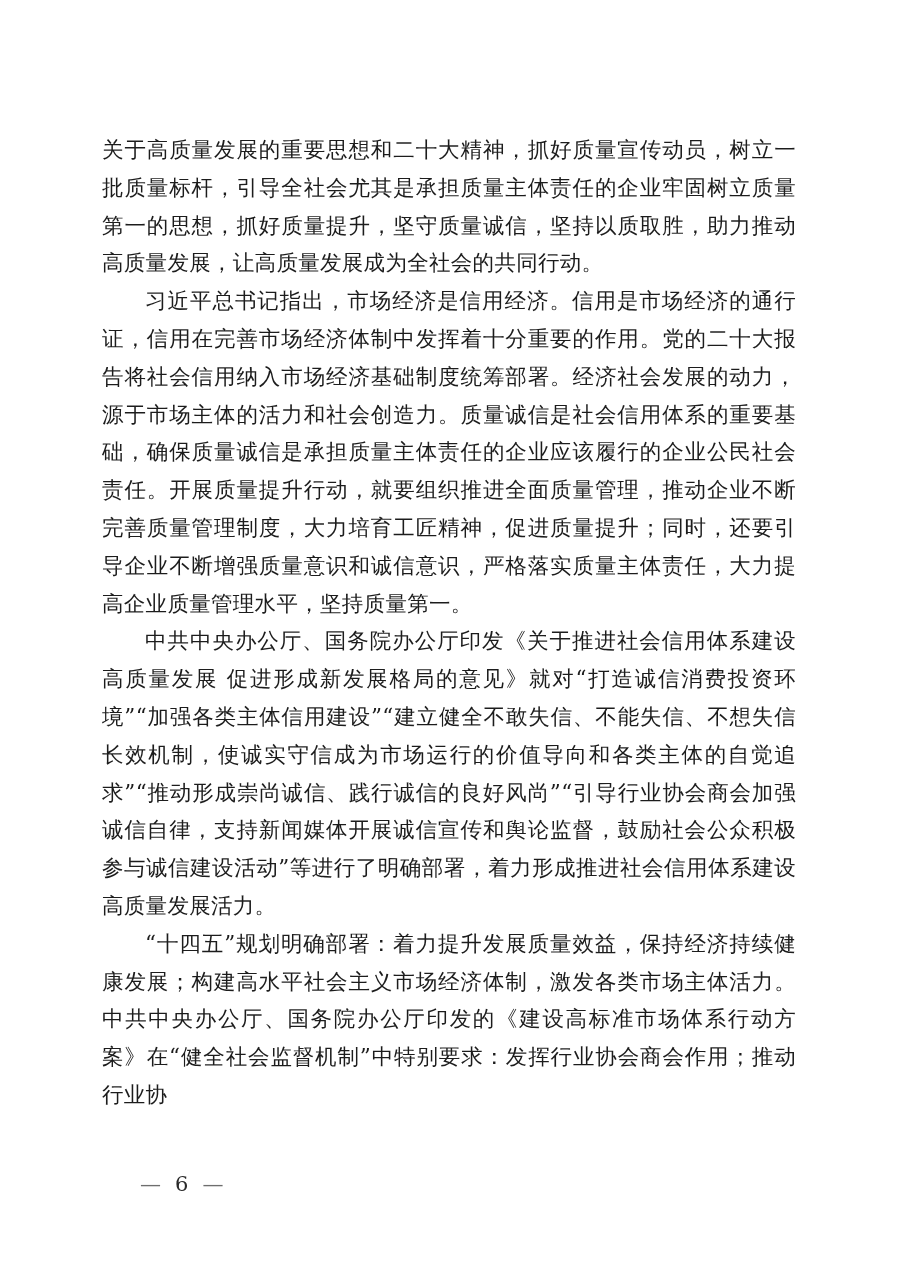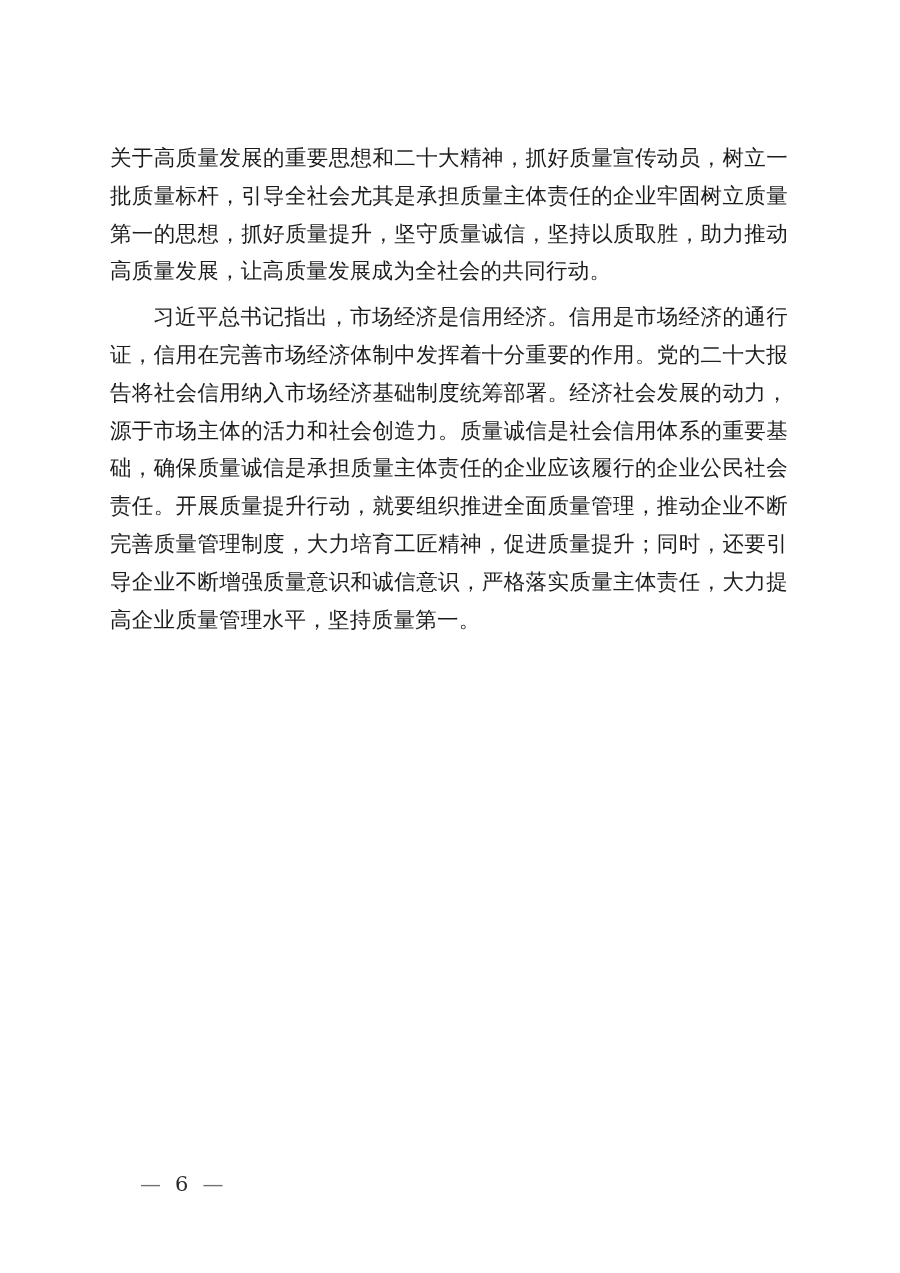--- a/index.html
+++ b/index.html
@@ -31,7 +31,7 @@
     letter-spacing: 0.3px;
   }
   .content p {
-    margin: 8px;
+    margin: 0;
     padding: 0;
   }
   .indent {

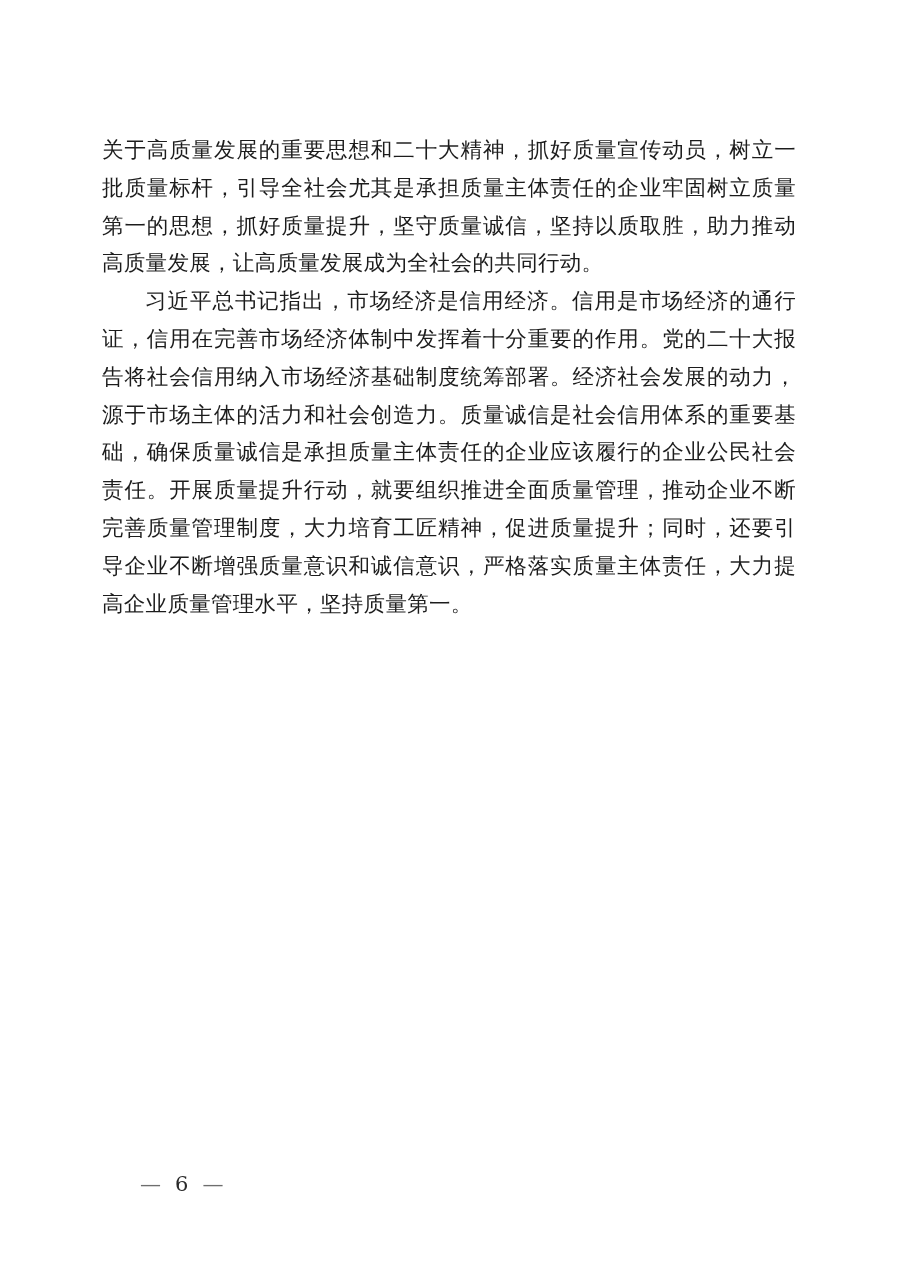--- a/index.html
+++ b/index.html
@@ -65,6 +65,7 @@
   <main class="content">
     <p>关于高质量发展的重要思想和二十大精神，抓好质量宣传动员，树立一批质量标杆，引导全社会尤其是承担质量主体责任的企业牢固树立质量第一的思想，抓好质量提升，坚守质量诚信，坚持以质取胜，助力推动高质量发展，让高质量发展成为全社会的共同行动。</p>
     <p class="indent">习近平总书记指出，市场经济是信用经济。信用是市场经济的通行证，信用在完善市场经济体制中发挥着十分重要的作用。党的二十大报告将社会信用纳入市场经济基础制度统筹部署。经济社会发展的动力，源于市场主体的活力和社会创造力。质量诚信是社会信用体系的重要基础，确保质量诚信是承担质量主体责任的企业应该履行的企业公民社会责任。开展质量提升行动，就要组织推进全面质量管理，推动企业不断完善质量管理制度，大力培育工匠精神，促进质量提升；同时，还要引导企业不断增强质量意识和诚信意识，严格落实质量主体责任，大力提高企业质量管理水平，坚持质量第一。</p>
+    <p class="indent">中共中央办公厅、国务院办公厅印发《关于推进社会信用体系建设高质量发展 促进形成新发展格局的意见》就对“打造诚信消费投资环境”“加强各类主体信用建设”“建立健全不敢失信、不能失信、不想失信长效机制，使诚实守信成为市场运行的价值导向和各类主体的自觉追求”“推动形成崇尚诚信、践行诚信的良好风尚”“引导行业协会商会加强诚信自律，支持新闻媒体开展诚信宣传和舆论监督，鼓励社会公众积极参与诚信建设活动”等进行了明确部署，着力形成推进社会信用体系建设高质量发展活力。</p>
   </main>
 
   <div class="page-number">

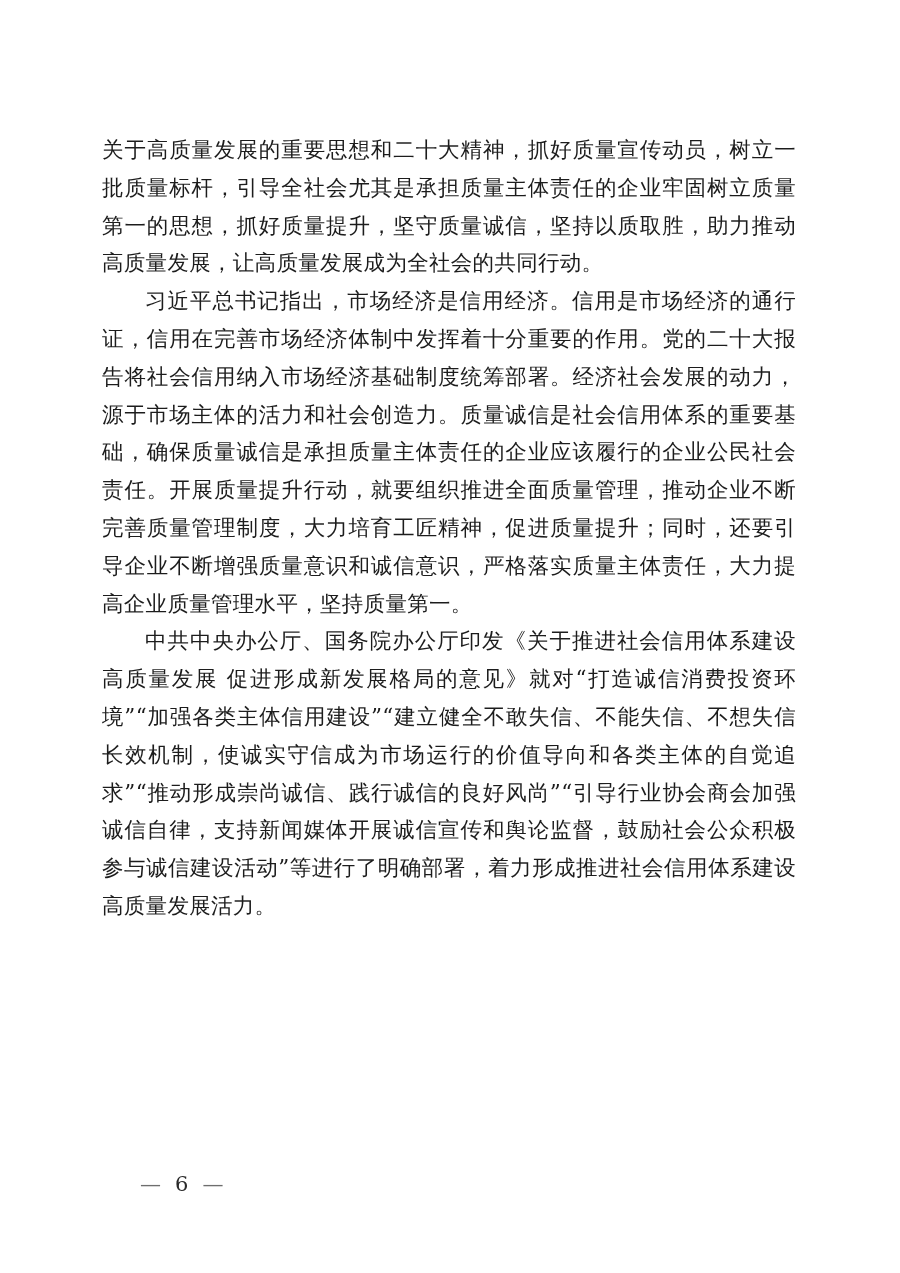--- a/index.html
+++ b/index.html
@@ -66,6 +66,7 @@
     <p>关于高质量发展的重要思想和二十大精神，抓好质量宣传动员，树立一批质量标杆，引导全社会尤其是承担质量主体责任的企业牢固树立质量第一的思想，抓好质量提升，坚守质量诚信，坚持以质取胜，助力推动高质量发展，让高质量发展成为全社会的共同行动。</p>
     <p class="indent">习近平总书记指出，市场经济是信用经济。信用是市场经济的通行证，信用在完善市场经济体制中发挥着十分重要的作用。党的二十大报告将社会信用纳入市场经济基础制度统筹部署。经济社会发展的动力，源于市场主体的活力和社会创造力。质量诚信是社会信用体系的重要基础，确保质量诚信是承担质量主体责任的企业应该履行的企业公民社会责任。开展质量提升行动，就要组织推进全面质量管理，推动企业不断完善质量管理制度，大力培育工匠精神，促进质量提升；同时，还要引导企业不断增强质量意识和诚信意识，严格落实质量主体责任，大力提高企业质量管理水平，坚持质量第一。</p>
     <p class="indent">中共中央办公厅、国务院办公厅印发《关于推进社会信用体系建设高质量发展 促进形成新发展格局的意见》就对“打造诚信消费投资环境”“加强各类主体信用建设”“建立健全不敢失信、不能失信、不想失信长效机制，使诚实守信成为市场运行的价值导向和各类主体的自觉追求”“推动形成崇尚诚信、践行诚信的良好风尚”“引导行业协会商会加强诚信自律，支持新闻媒体开展诚信宣传和舆论监督，鼓励社会公众积极参与诚信建设活动”等进行了明确部署，着力形成推进社会信用体系建设高质量发展活力。</p>
+    <p class="indent">“十四五”规划明确部署：着力提升发展质量效益，保持经济持续健康发展；构建高水平社会主义市场经济体制，激发各类市场主体活力。中共中央办公厅、国务院办公厅印发的《建设高标准市场体系行动方案》在“健全社会监督机制”中特别要求：发挥行业协会商会作用；推动行业协</p>
   </main>
 
   <div class="page-number">

